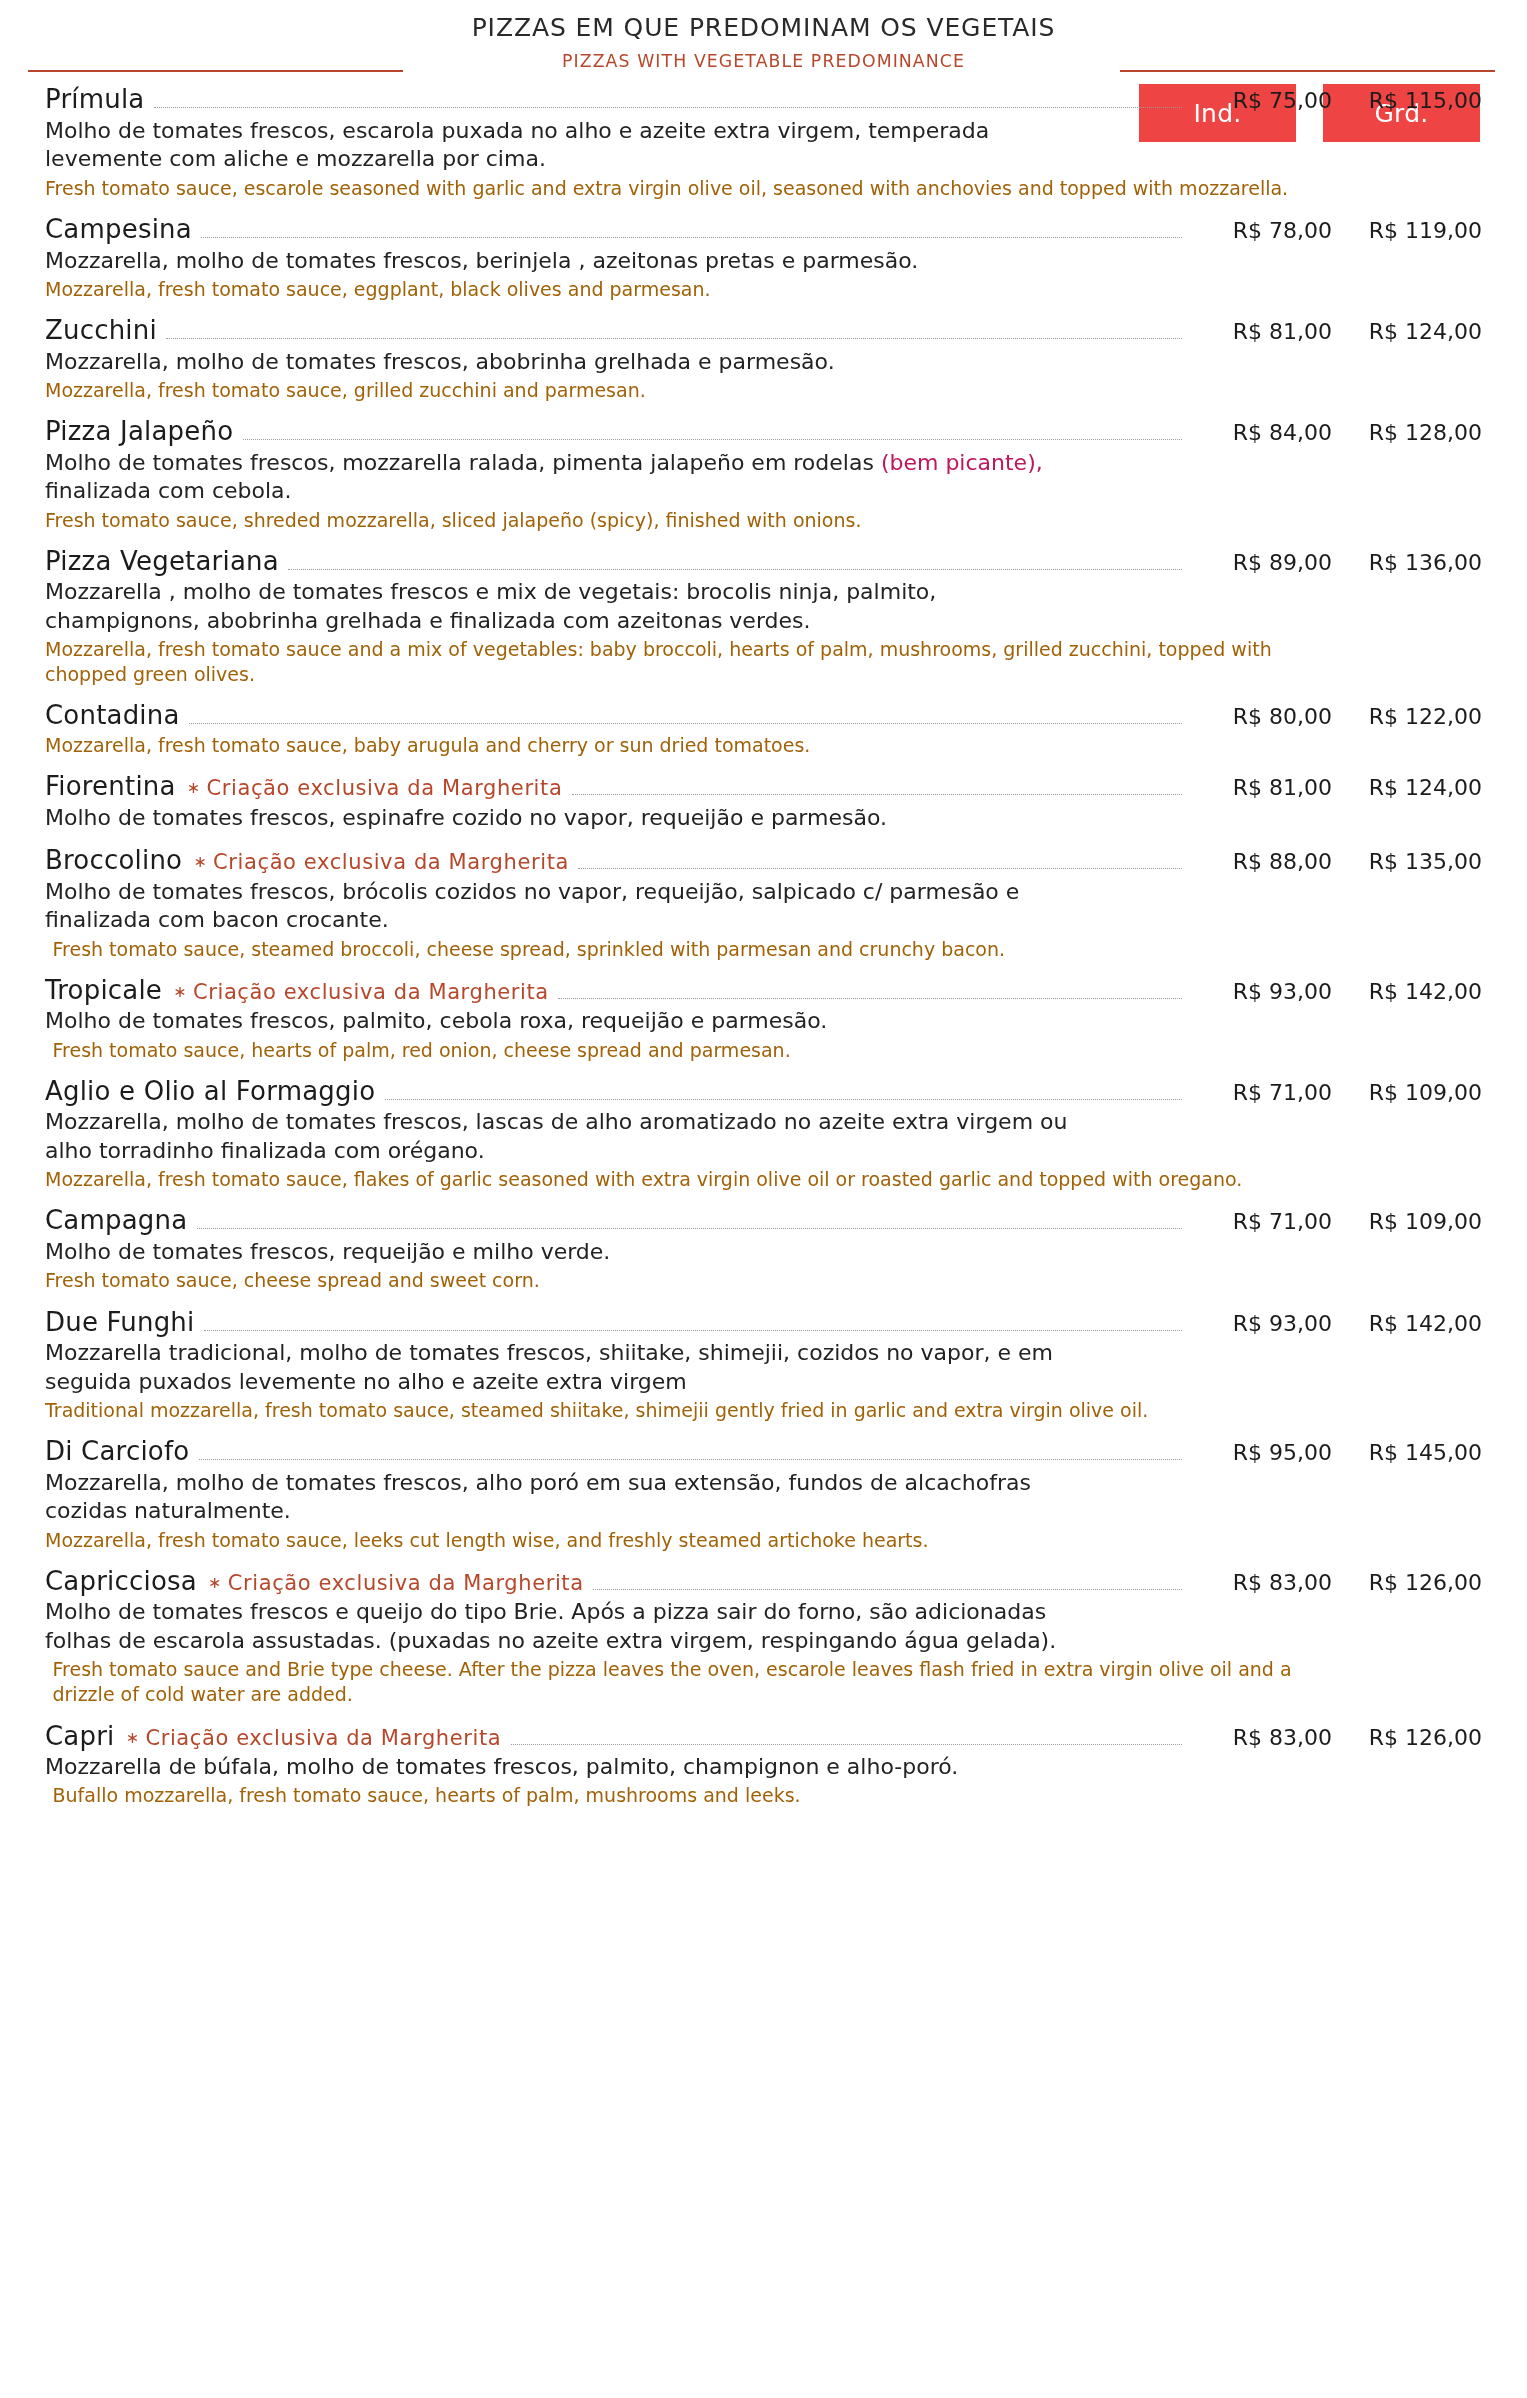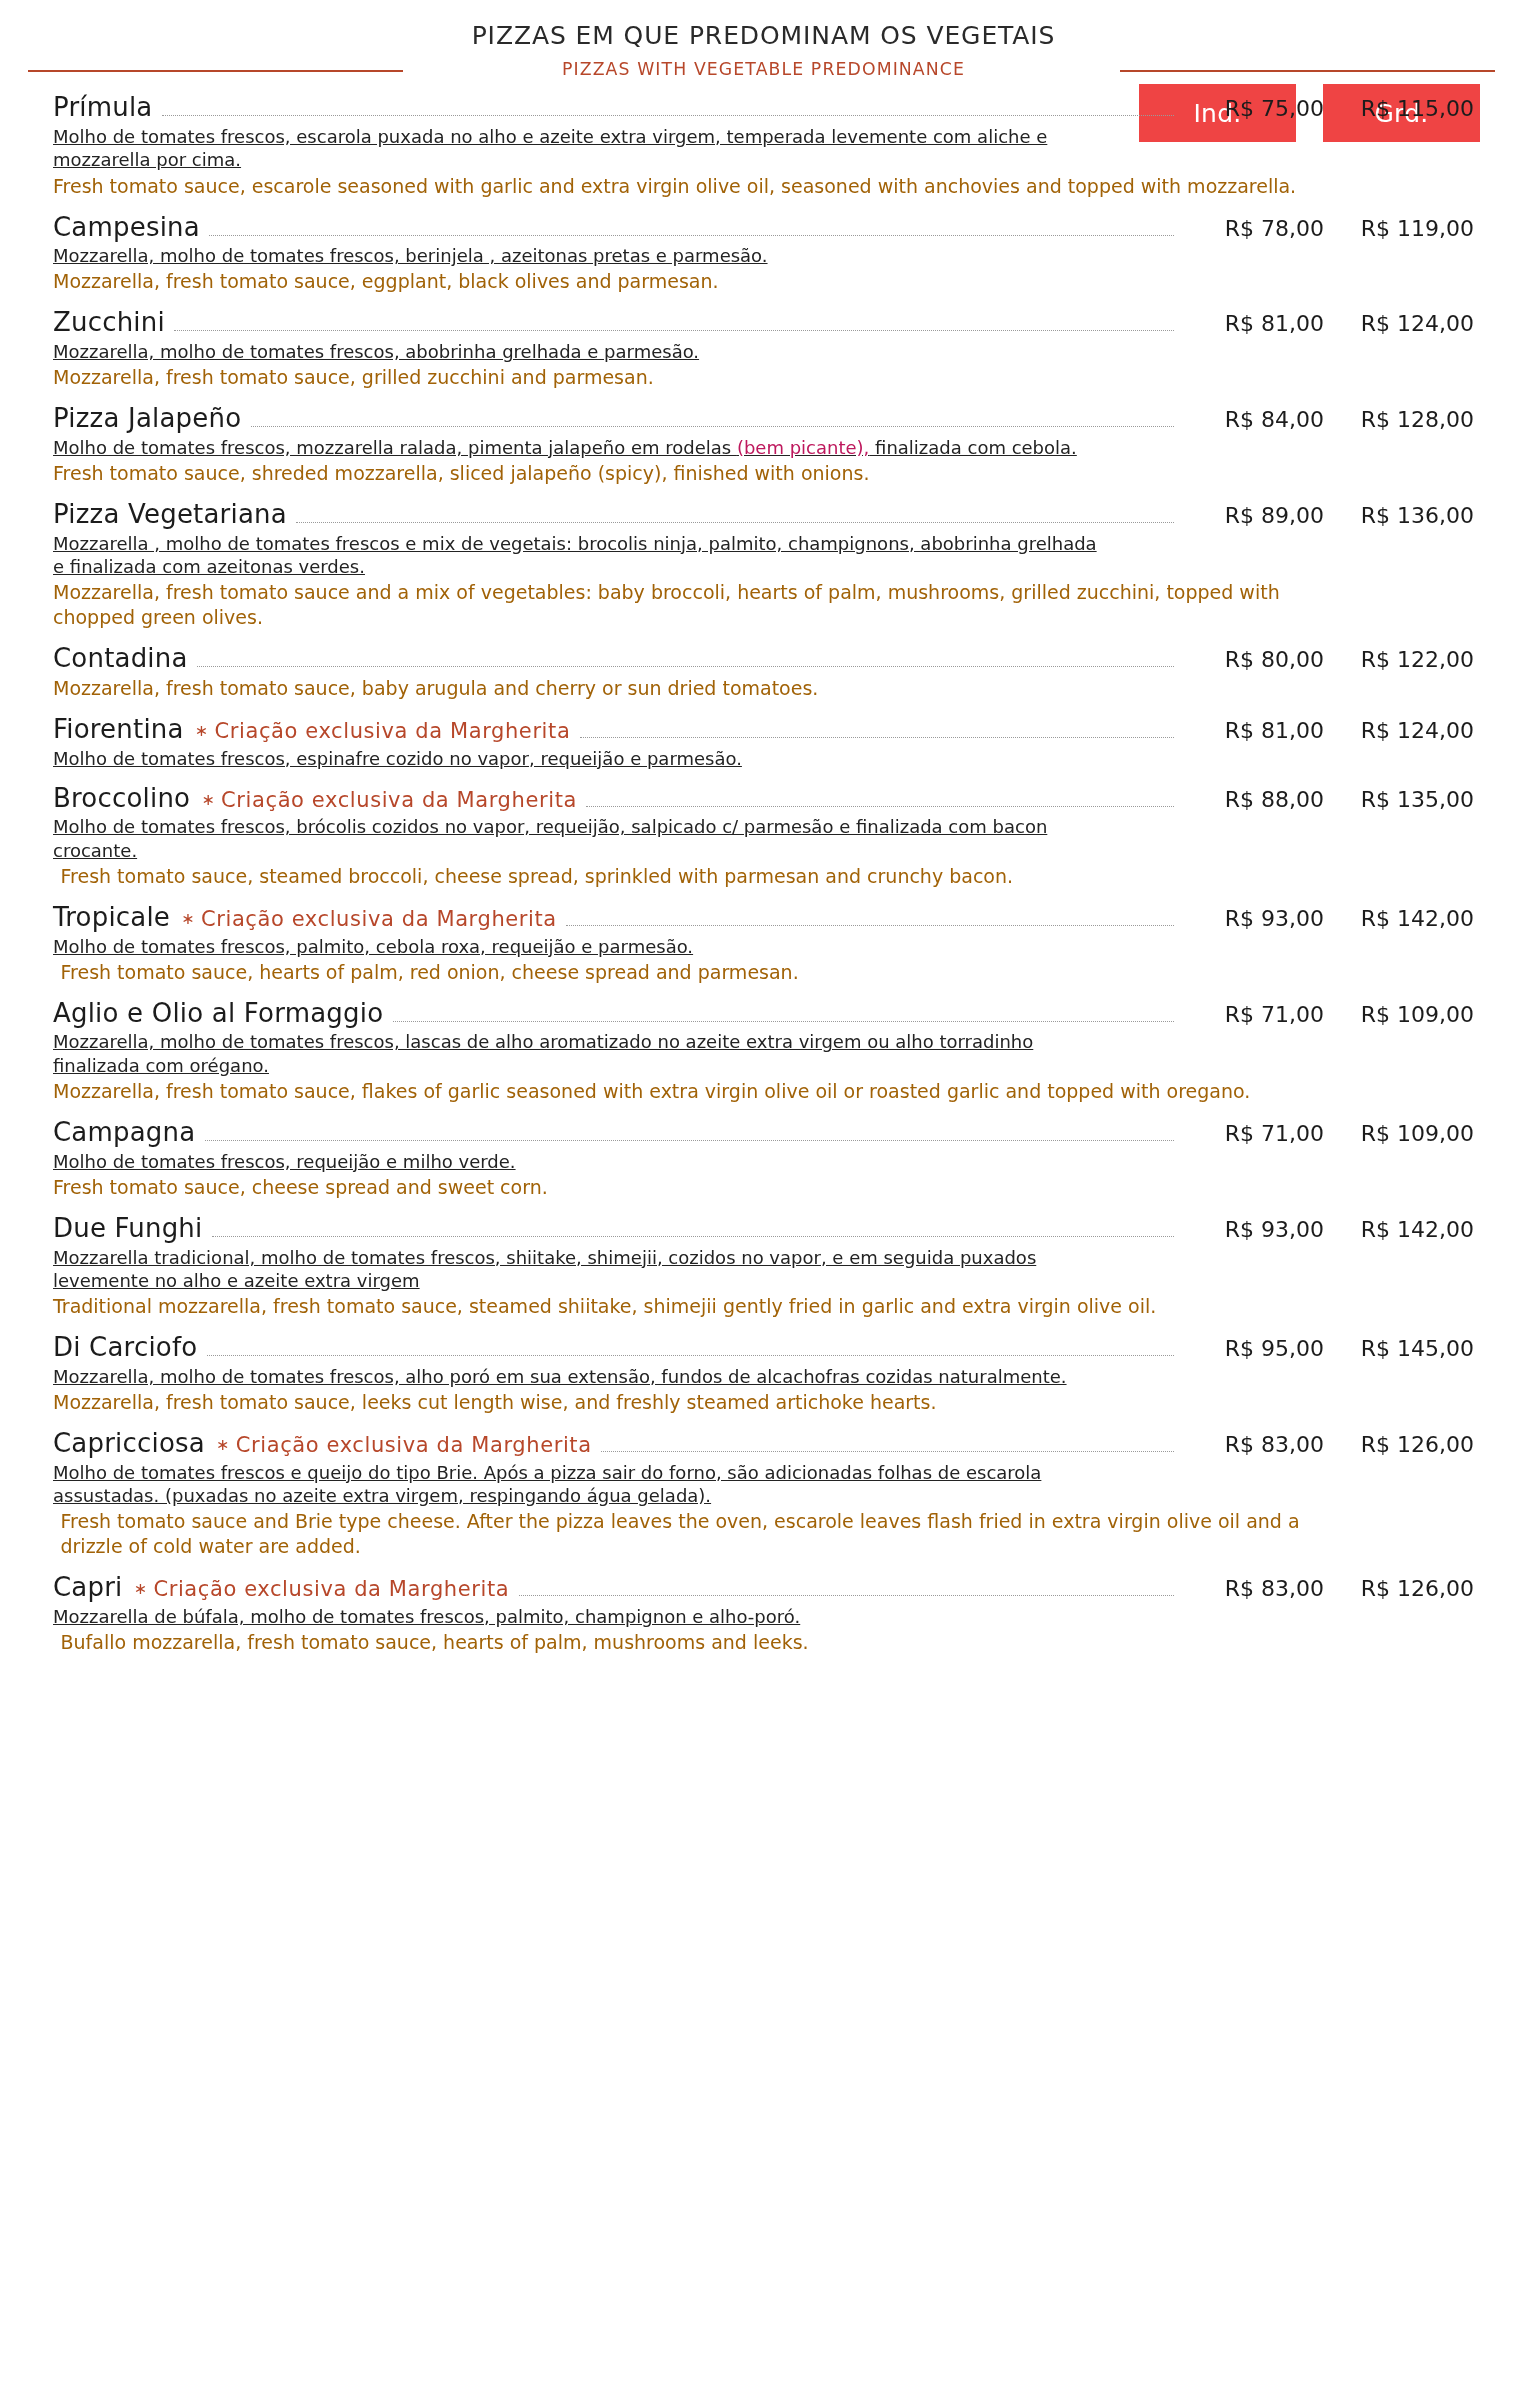--- a/index.html
+++ b/index.html
@@ -18,7 +18,7 @@
     width: 1527px;
     min-height: 2399px;
     position: relative;
-    padding: 8px;
+    padding: 0;
     box-sizing: border-box;
   }
 

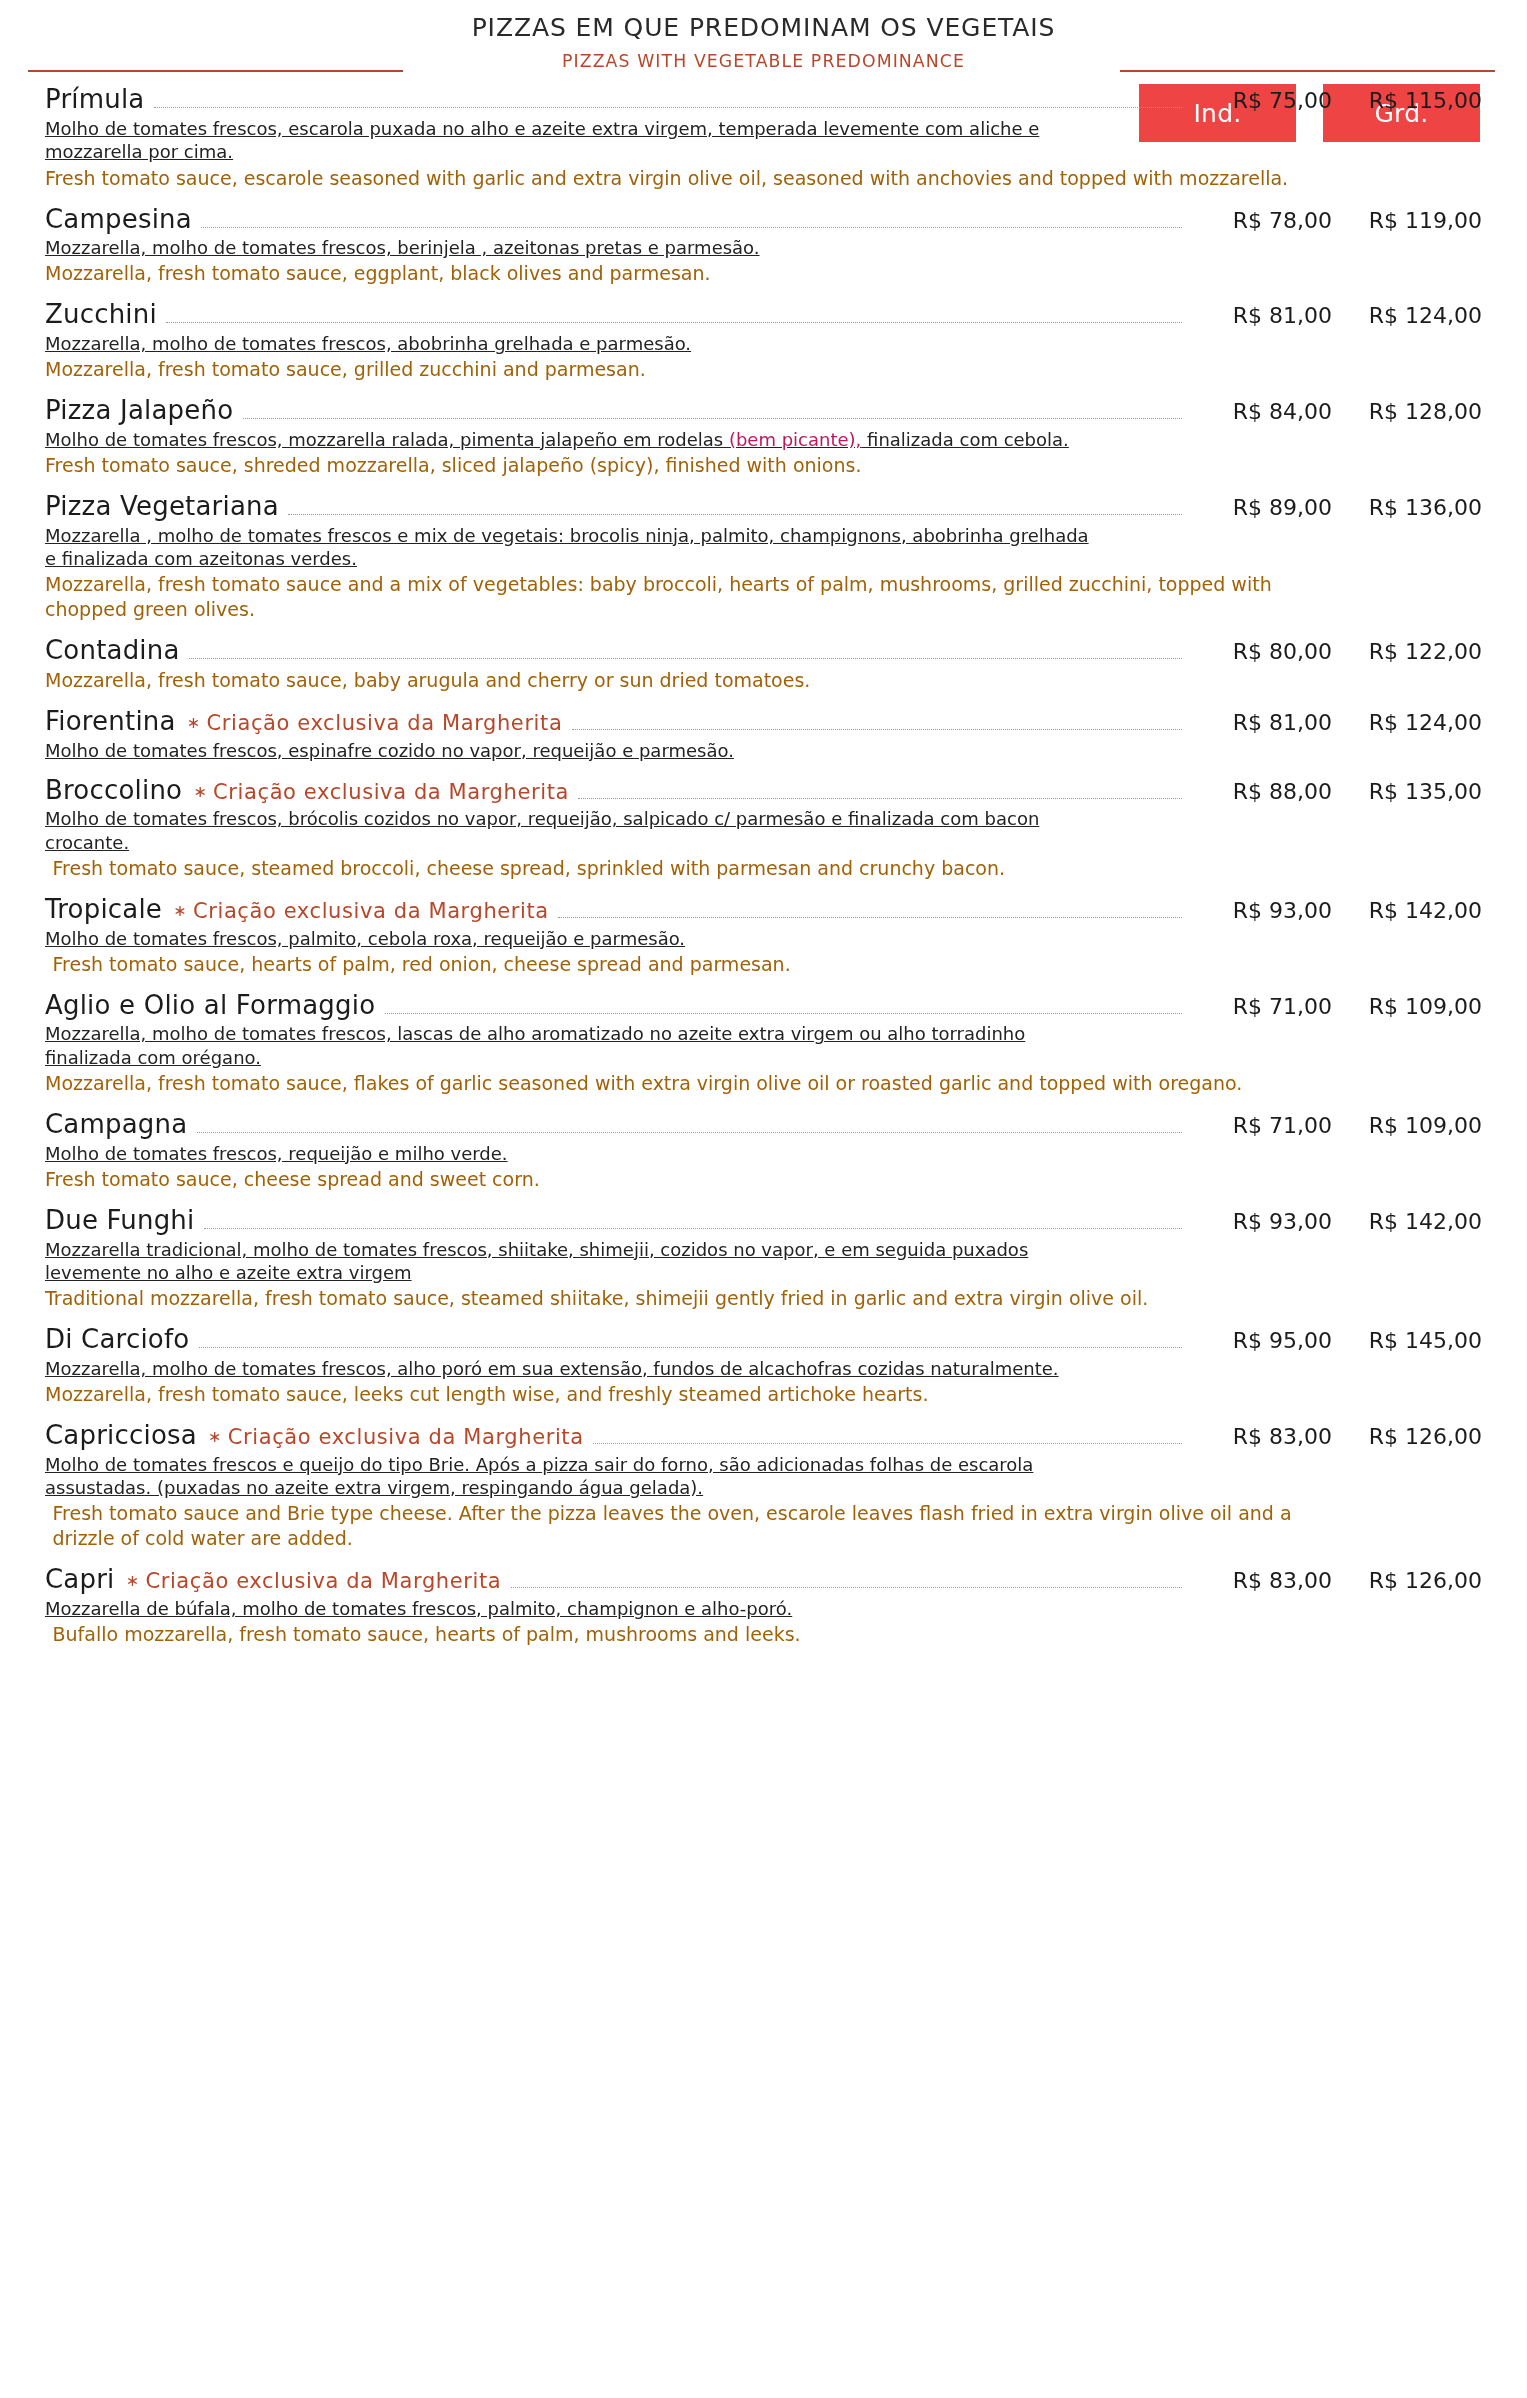--- a/index.html
+++ b/index.html
@@ -122,12 +122,11 @@
   .price.grd { width: 150px; flex: 0 0 150px; }
 
   .desc-pt {
-    font-size: 18px;
+    font-size: 22px;
     color: #232323;
     line-height: 1.30;
     margin-top: 1.9px;
     max-width: 1049px;
-    text-decoration: underline;
   }
   .desc-en {
     font-size: 19px;

